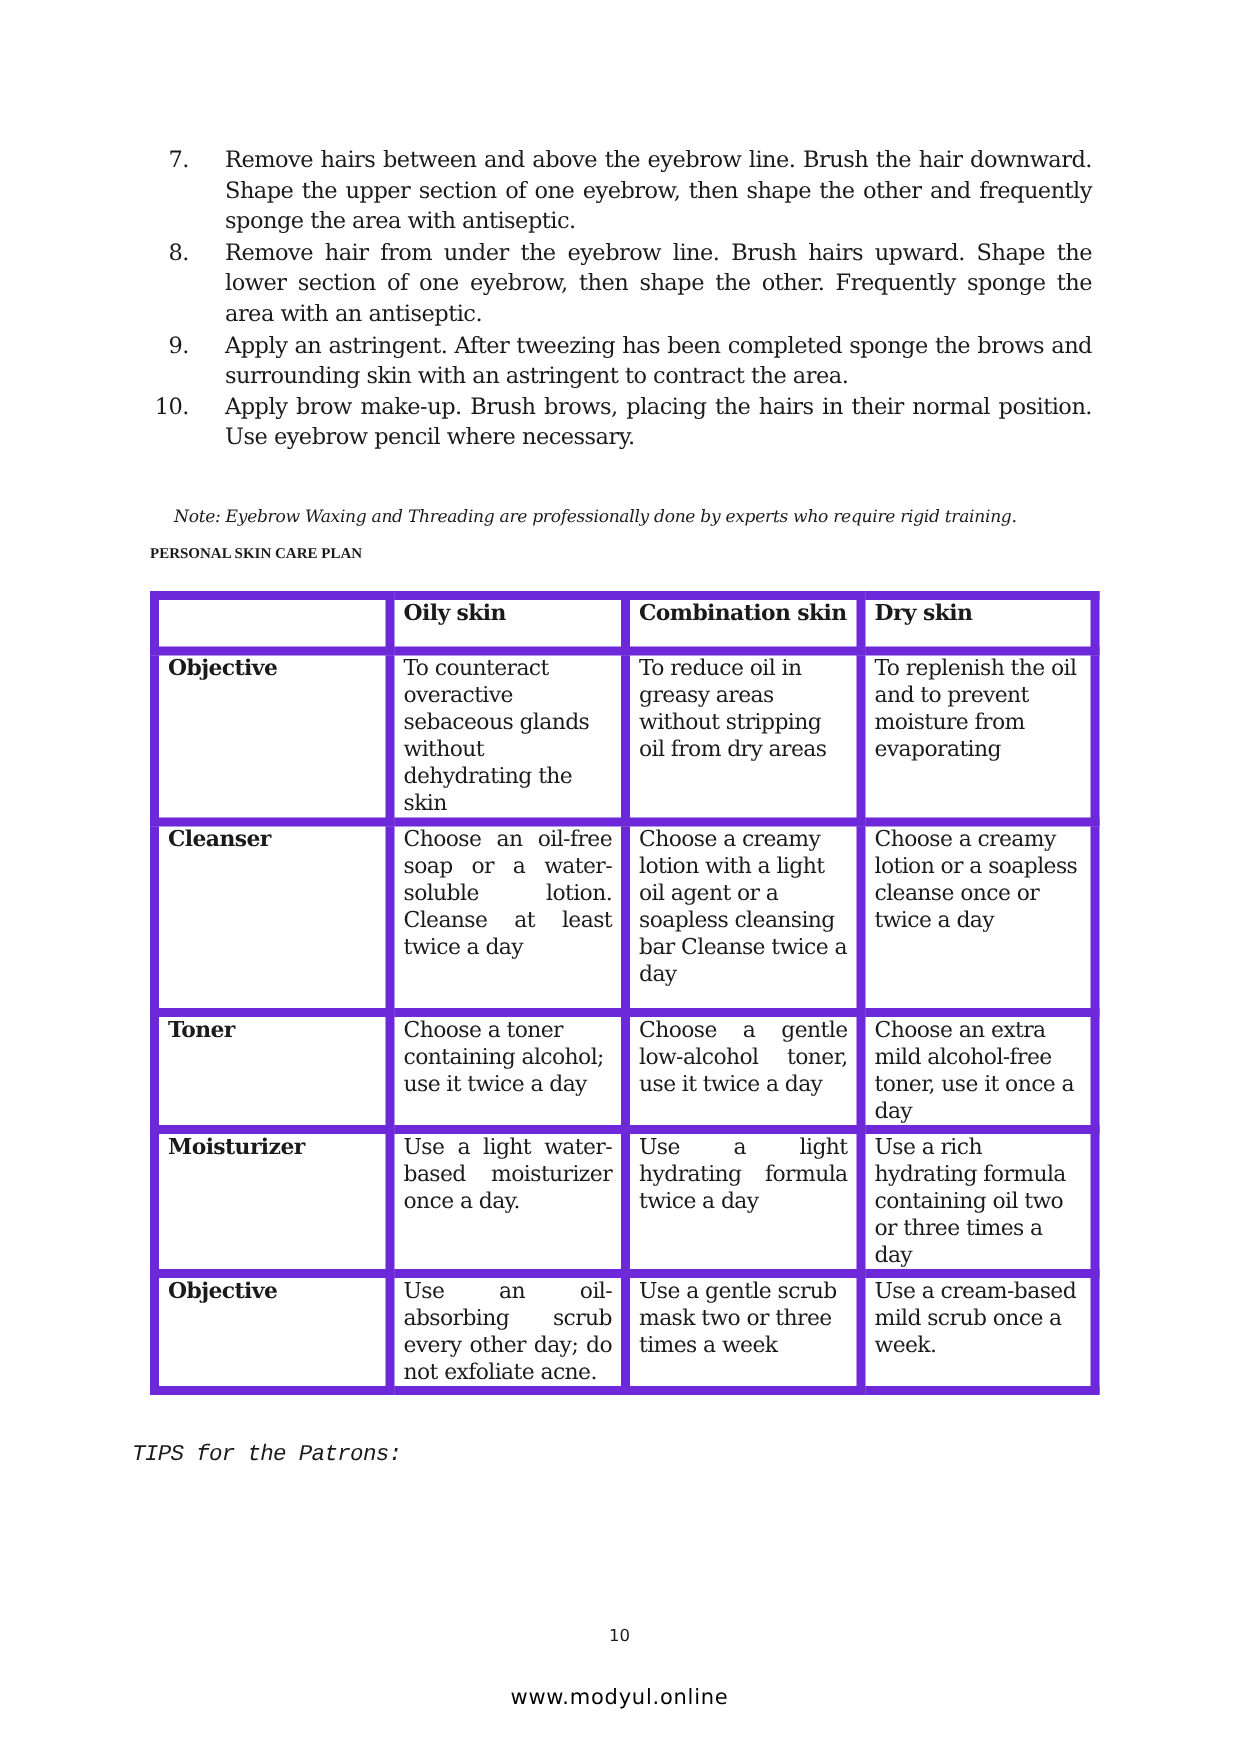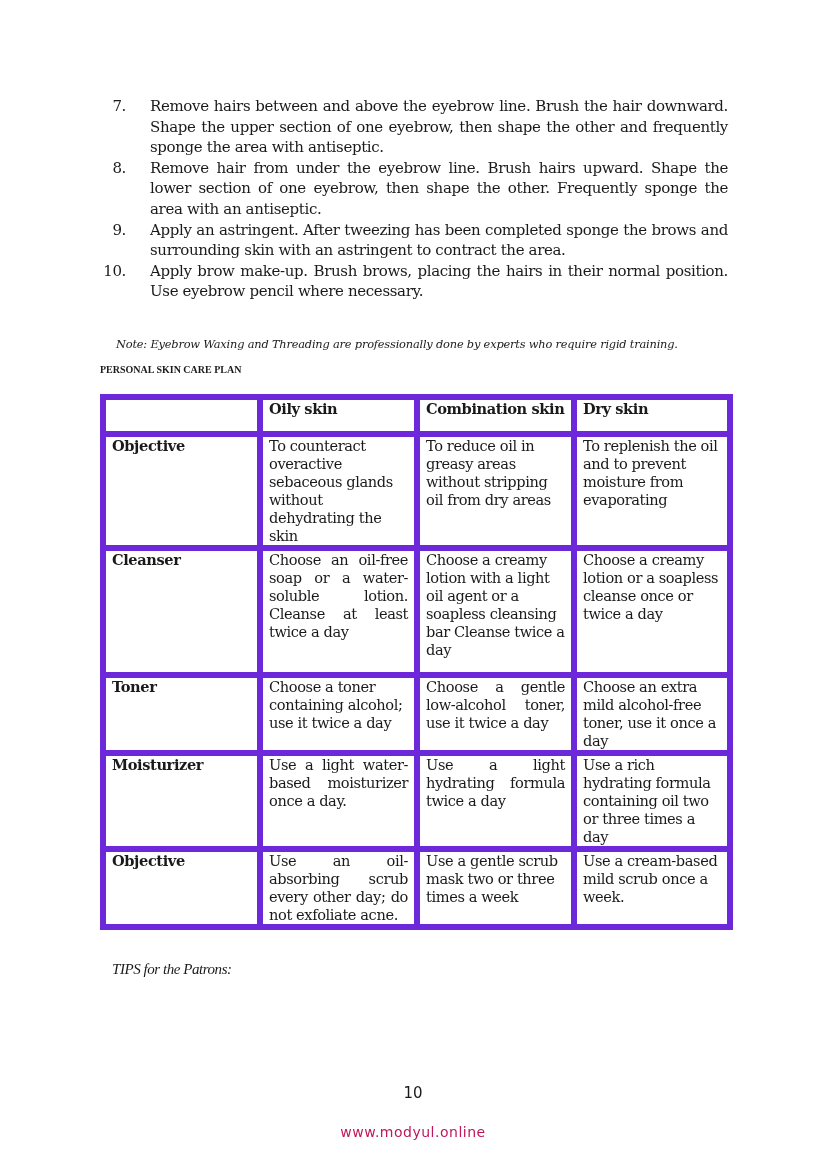--- a/index.html
+++ b/index.html
@@ -37,8 +37,8 @@
 
   .note-bottom { position: absolute; left: 100px; top: 931px; font-size: 15px; font-style: italic;
                  font-family: "DejaVu Serif", serif; letter-spacing: -0.45px; }
-  .tips { position: absolute; left: 112px; top: 961px; font-size: 15px; font-style: italic;
-          font-family: Liberation Serif, serif; letter-spacing: -0.45px; }
+  .tips { position: absolute; left: 88px; top: 961px; font-size: 15px; font-style: italic;
+          font-family: Liberation Mono, monospace; letter-spacing: -0.45px; }
 
   .page-number { position: absolute; left: 0; width: 826px; top: 1084px; text-align: center;
                  font-family: "DejaVu Sans", sans-serif; font-size: 15px; color: #1a1a1a; }

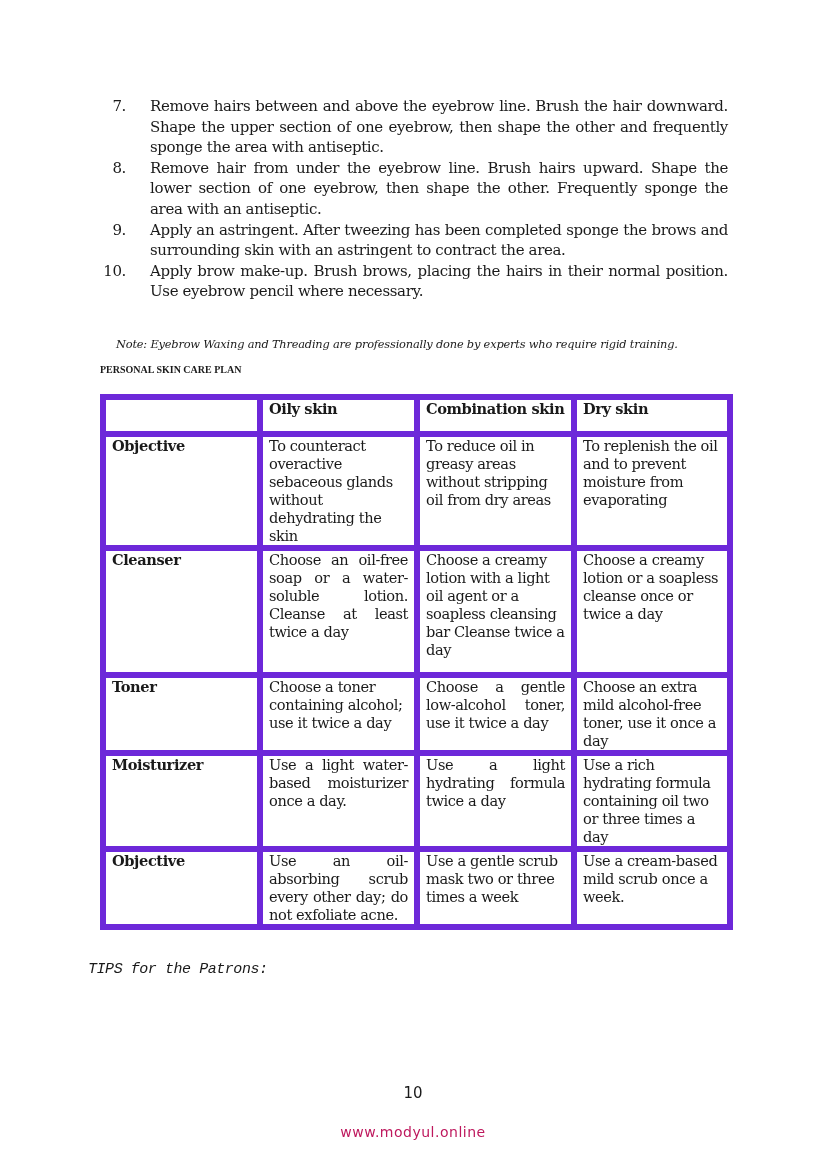--- a/index.html
+++ b/index.html
@@ -41,7 +41,7 @@
           font-family: Liberation Mono, monospace; letter-spacing: -0.45px; }
 
   .page-number { position: absolute; left: 0; width: 826px; top: 1084px; text-align: center;
-                 font-family: "DejaVu Sans", sans-serif; font-size: 15px; color: #1a1a1a; }
+                 font-family: "DejaVu Sans", sans-serif; font-size: 11px; color: #1a1a1a; }
   .watermark { position: absolute; left: 0; width: 826px; top: 1124px; text-align: center;
                font-family: "DejaVu Sans", sans-serif; font-size: 14px; color: #be185d; letter-spacing: 0.5px; }
 </style>

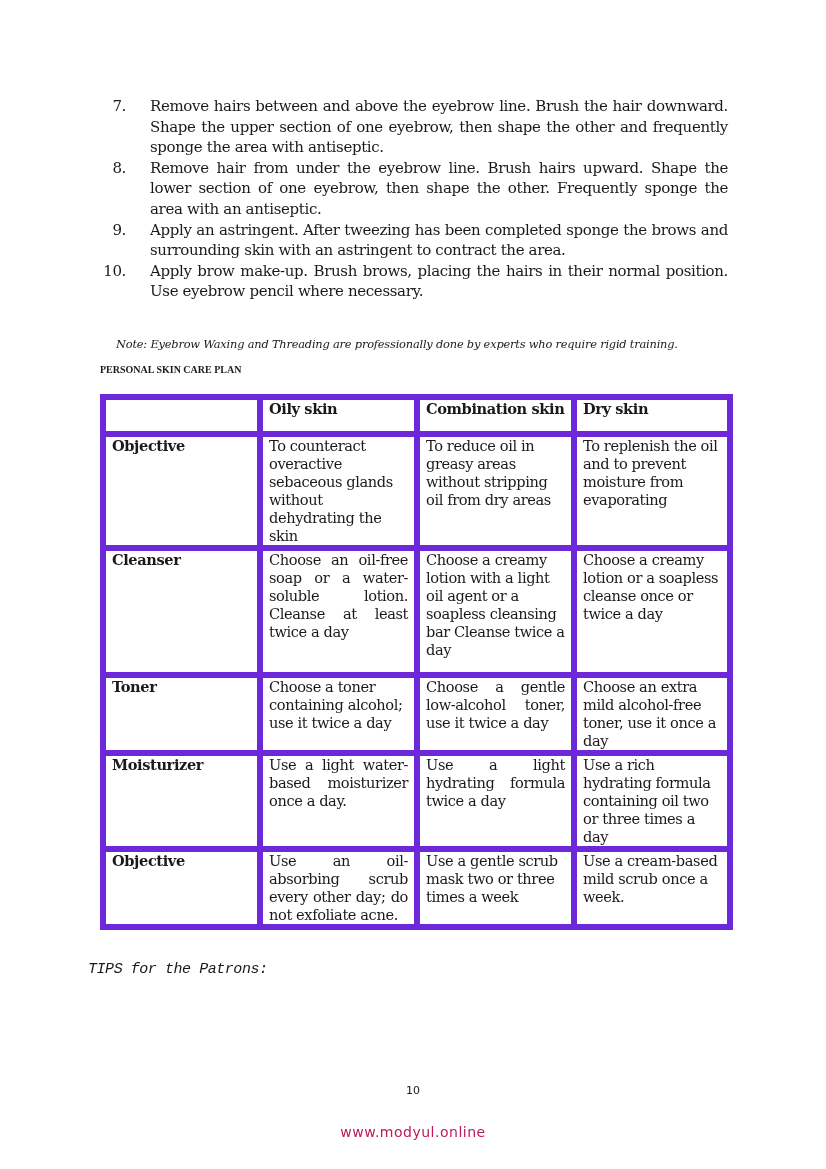--- a/index.html
+++ b/index.html
@@ -43,7 +43,7 @@
   .page-number { position: absolute; left: 0; width: 826px; top: 1084px; text-align: center;
                  font-family: "DejaVu Sans", sans-serif; font-size: 11px; color: #1a1a1a; }
   .watermark { position: absolute; left: 0; width: 826px; top: 1124px; text-align: center;
-               font-family: "DejaVu Sans", sans-serif; font-size: 14px; color: #be185d; letter-spacing: 0.5px; }
+               font-family: "DejaVu Sans", sans-serif; font-size: 14px; color: #000000; letter-spacing: 0.5px; }
 </style>
 </head>
 <body>

